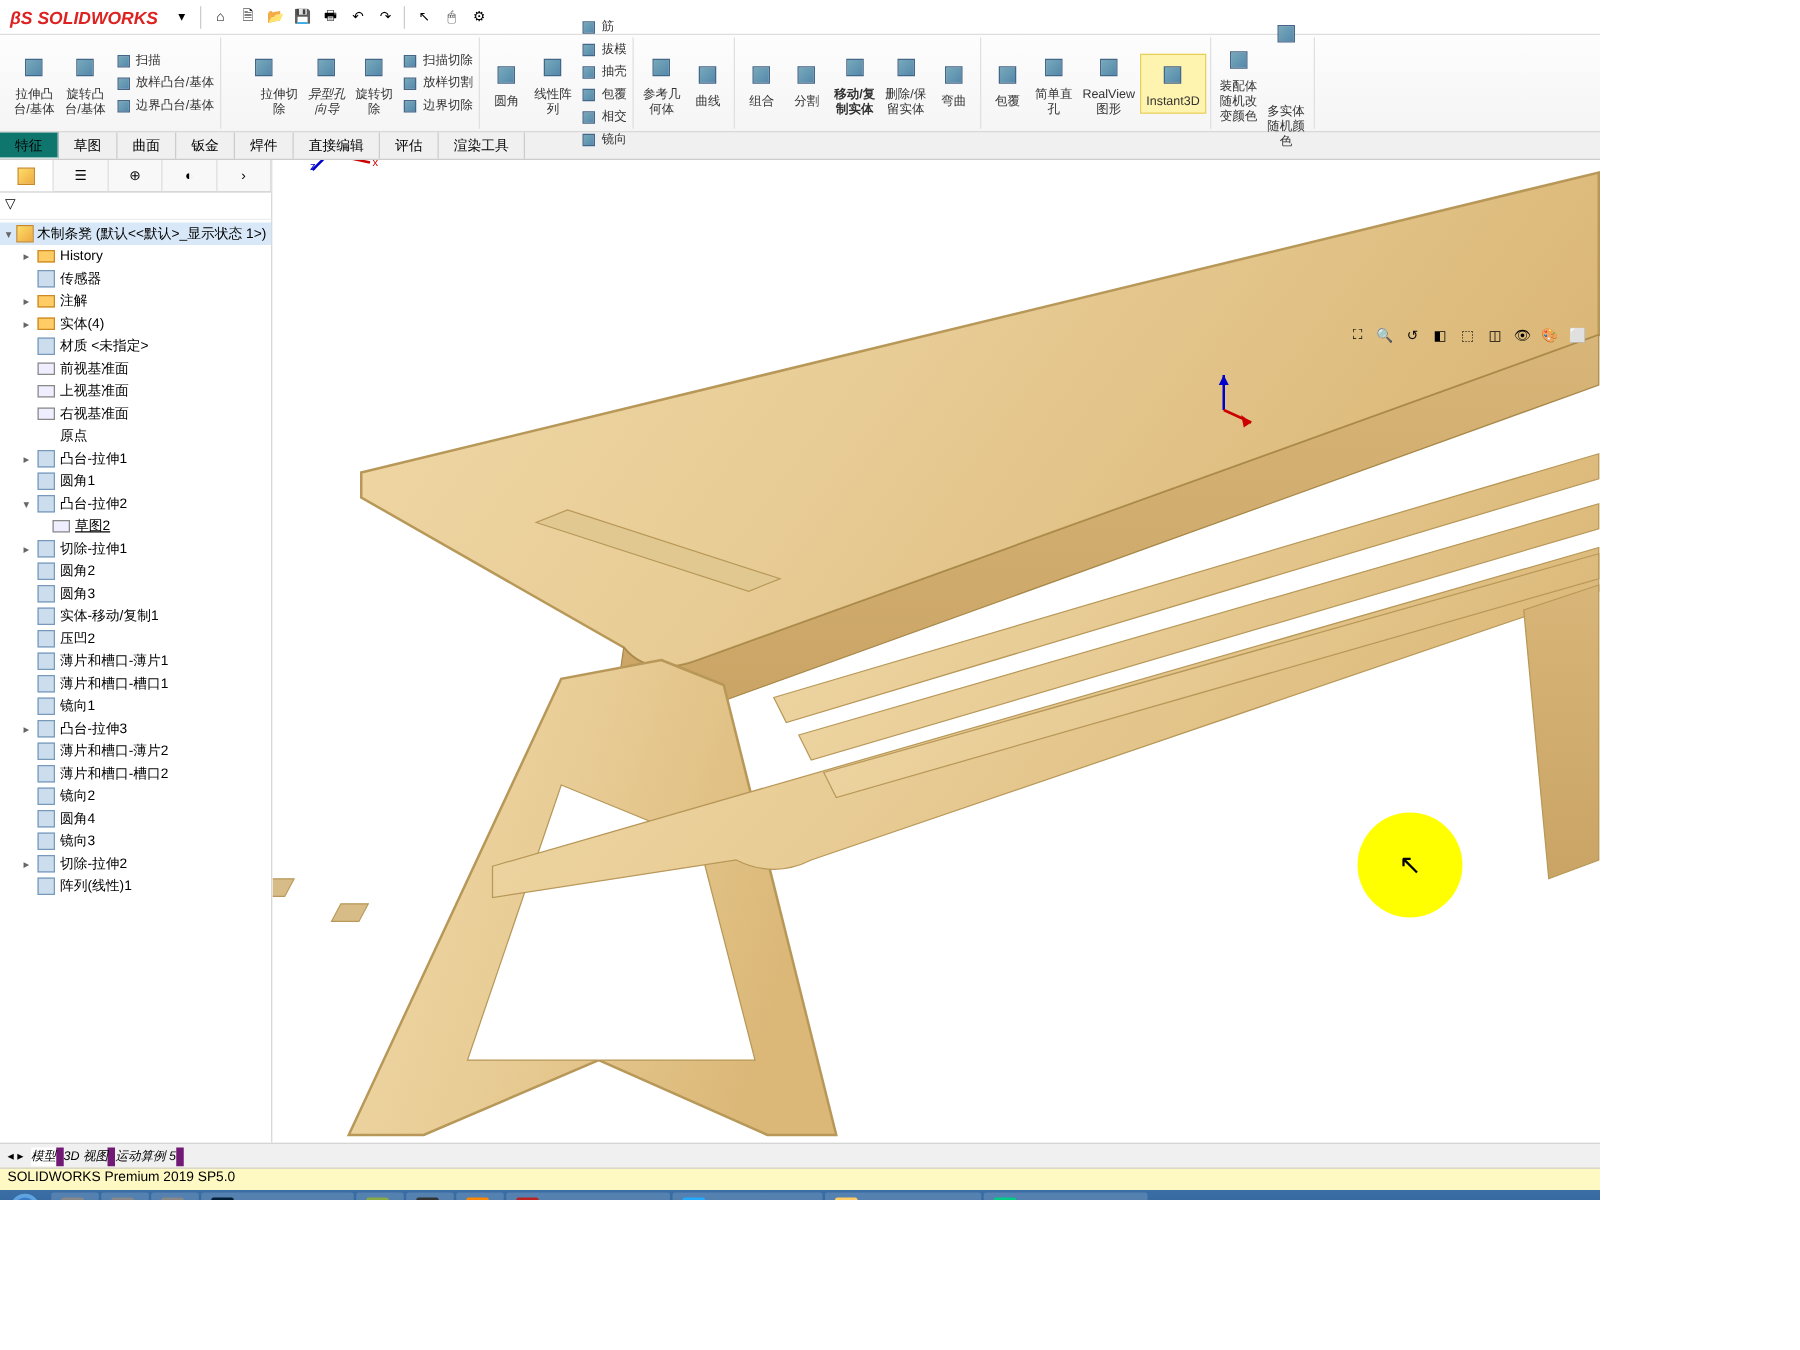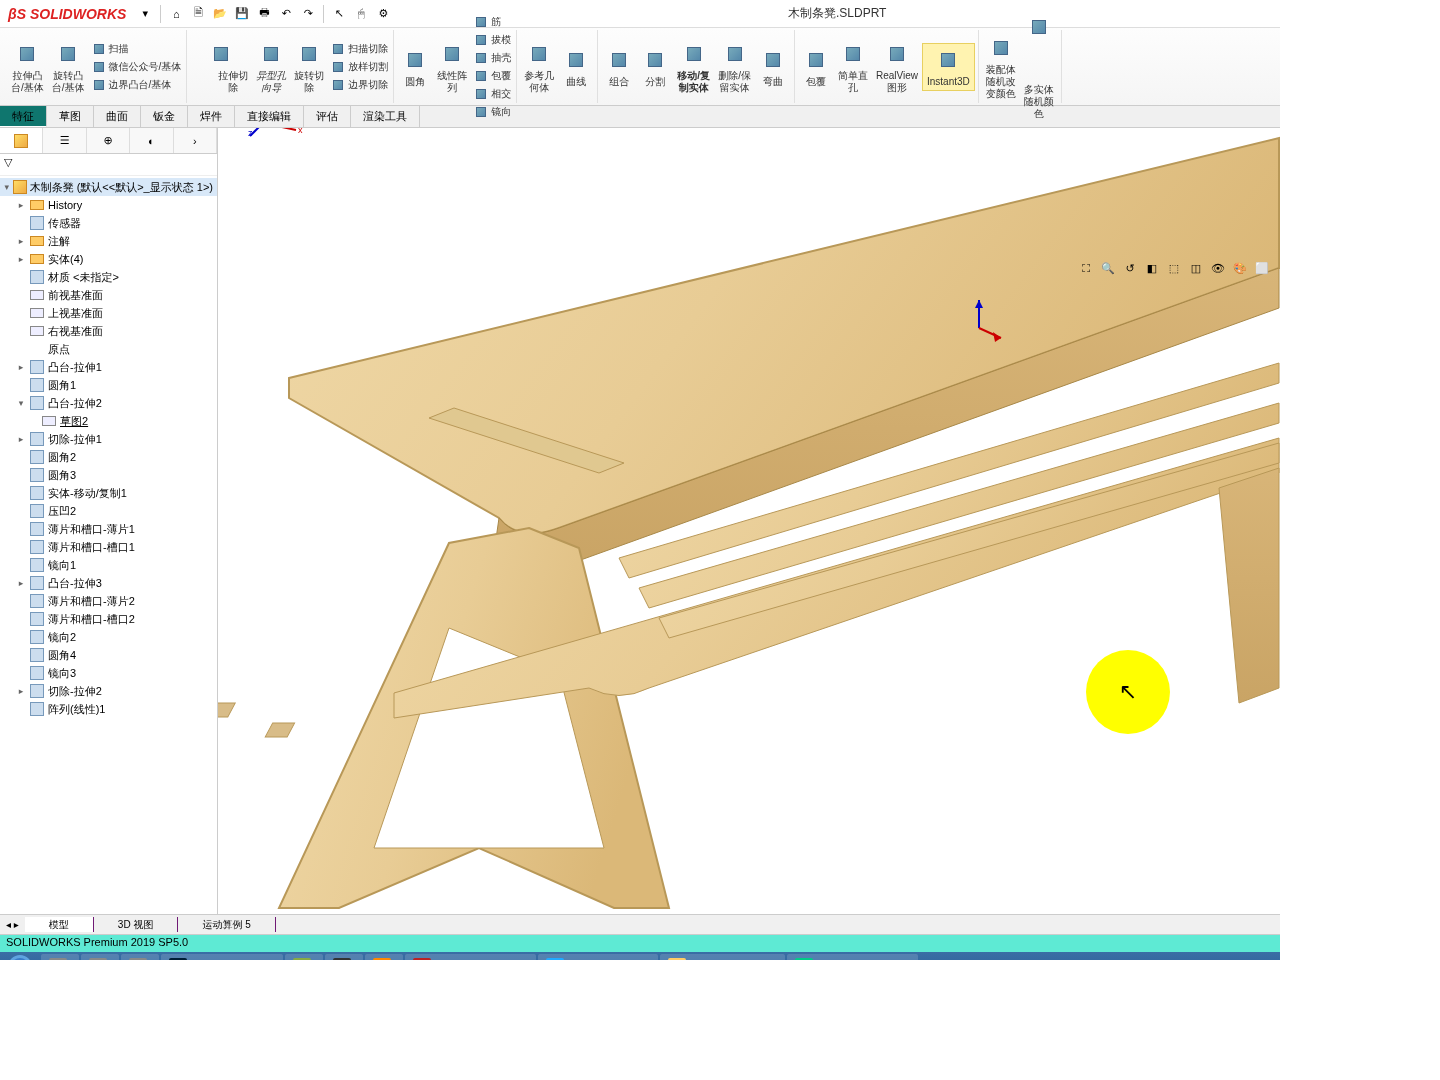--- a/index.html
+++ b/index.html
@@ -81,7 +81,6 @@
   <span class="tb-btn">↖</span>
   <span class="tb-btn">🖱</span>
   <span class="tb-btn">⚙</span>
-  <span class="doc-title">木制条凳.SLDPRT</span>
 </div>
 
 <div class="ribbon" id="ribbon">

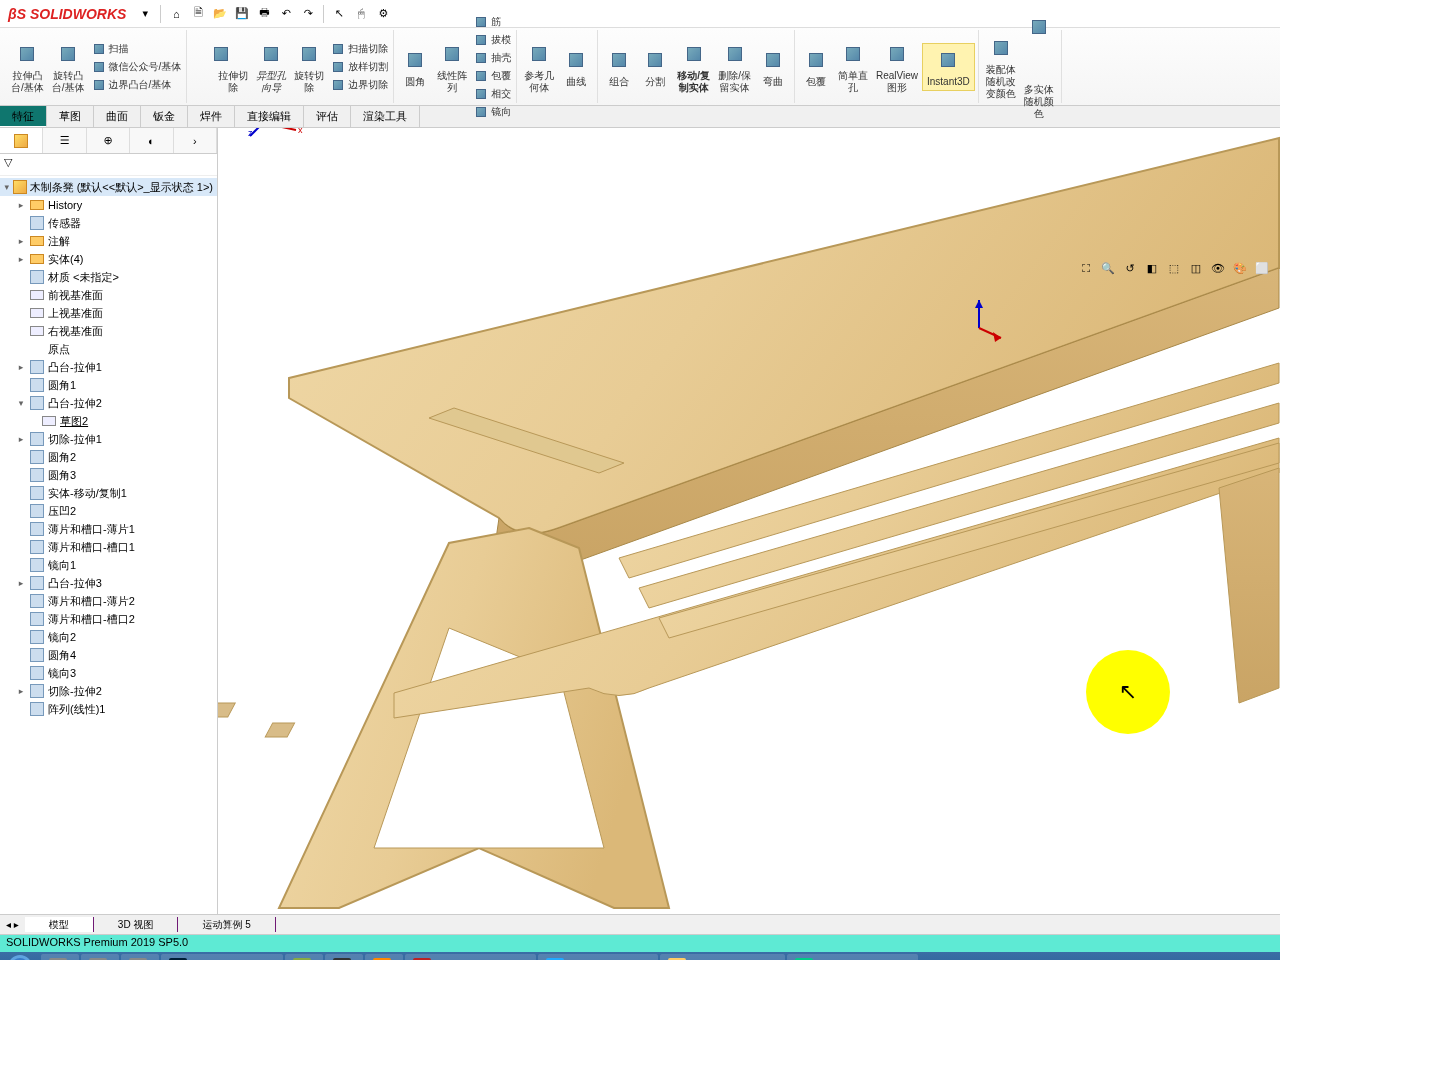--- a/index.html
+++ b/index.html
@@ -110,7 +110,7 @@
           <span class="ico">
             <span class="i-cube" style="width:10px;height:10px"></span>
           </span>
-          <span>微信公众号/基体</span>
+          <span>放样凸台/基体</span>
         </div>
         <div class="rbtn sm">
           <span class="ico">

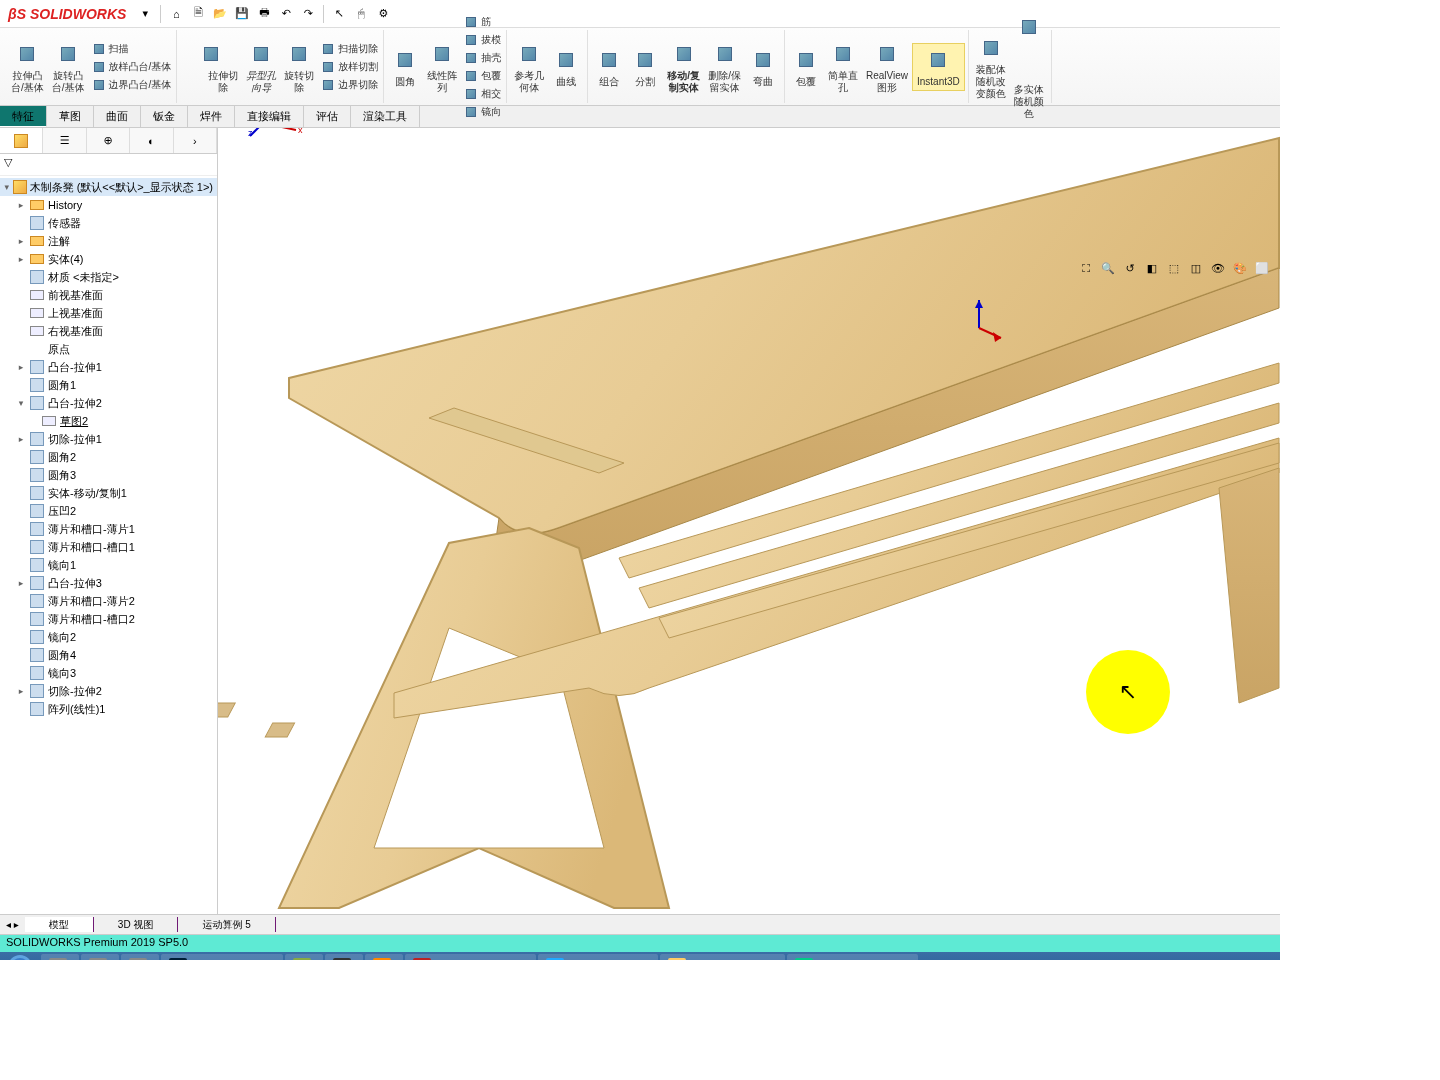--- a/index.html
+++ b/index.html
@@ -47,7 +47,7 @@
 
 .triad { position: absolute; left: 30px; bottom: 50px; }
 .bottom-tabs { height: 20px; background: #f0f0f0; border-top: 1px solid #ccc; display: flex; align-items: center; font-size: 10px; }
-.bt-tab { padding: 2px 24px; border-right: 1px solid #701a75; cursor: pointer; }
+.bt-tab { padding: 2px 0; border-right: 6px solid #701a75; cursor: pointer; font-style: italic; }
 .statusbar { height: 18px; background: #5eead4; border-top: 1px solid #ccc; padding: 1px 6px; font-size: 11px; }
 
 .taskbar { height: 30px; background: linear-gradient(#3a6ea5,#2a5e95); display: flex; align-items: center; }

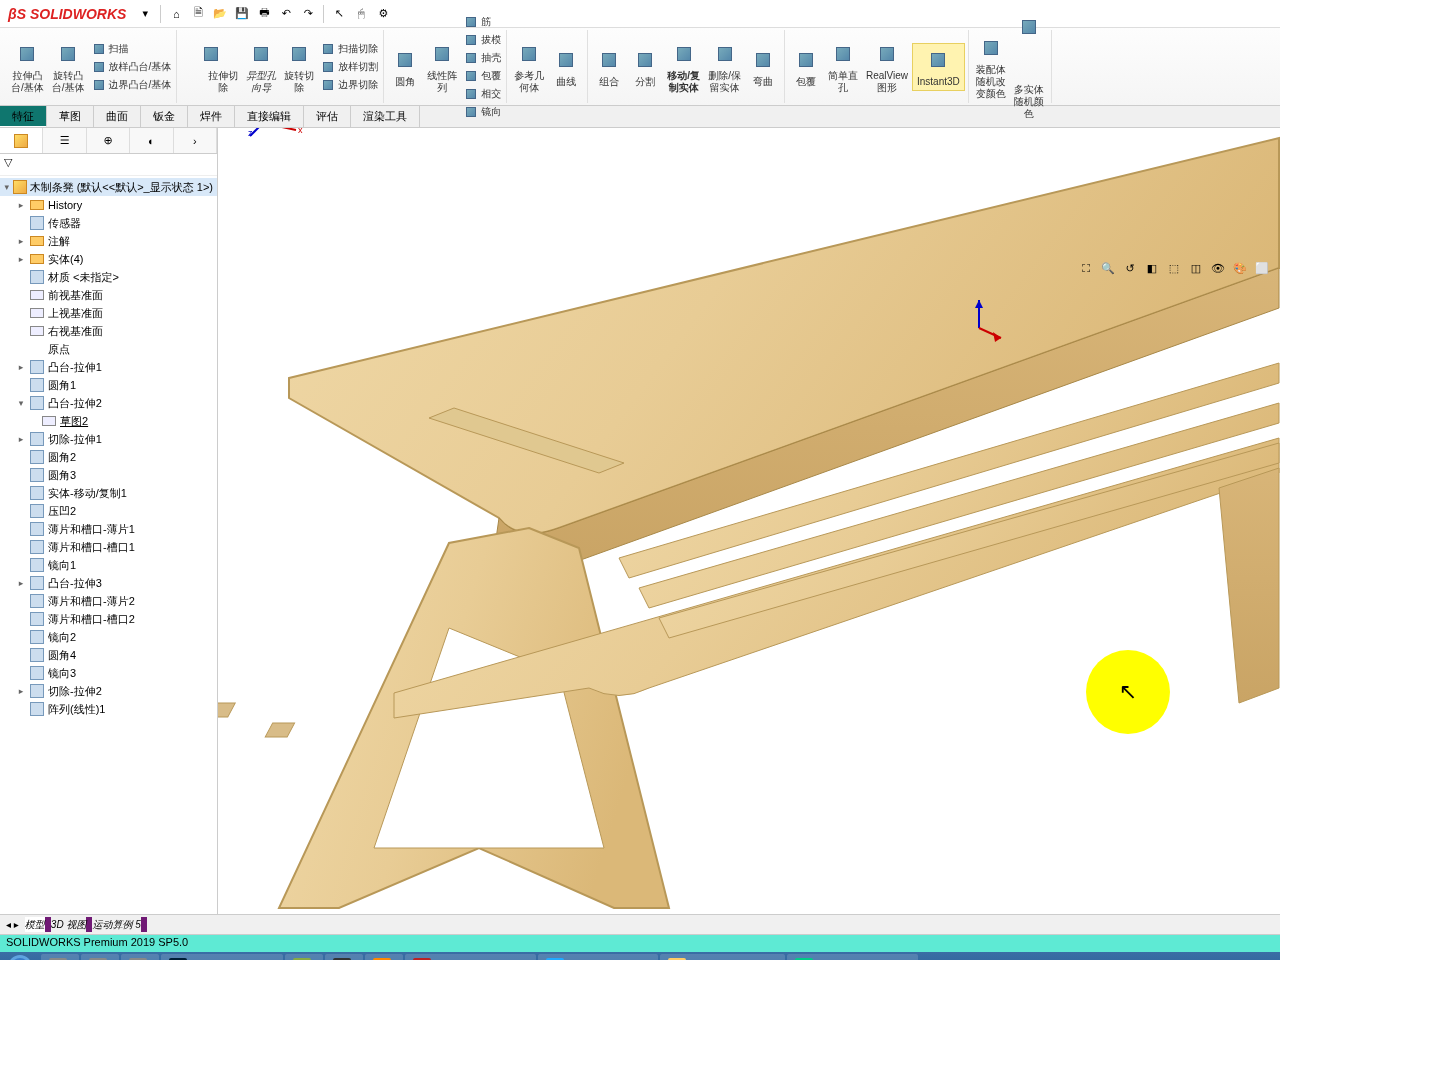--- a/index.html
+++ b/index.html
@@ -48,7 +48,7 @@
 .triad { position: absolute; left: 30px; bottom: 50px; }
 .bottom-tabs { height: 20px; background: #f0f0f0; border-top: 1px solid #ccc; display: flex; align-items: center; font-size: 10px; }
 .bt-tab { padding: 2px 0; border-right: 6px solid #701a75; cursor: pointer; font-style: italic; }
-.statusbar { height: 18px; background: #5eead4; border-top: 1px solid #ccc; padding: 1px 6px; font-size: 11px; }
+.statusbar { height: 18px; background: #fef9c3; border-top: 1px solid #ccc; padding: 1px 6px; font-size: 11px; }
 
 .taskbar { height: 30px; background: linear-gradient(#3a6ea5,#2a5e95); display: flex; align-items: center; }
 .start-btn { width: 40px; height: 30px; display: flex; align-items: center; justify-content: center; }

